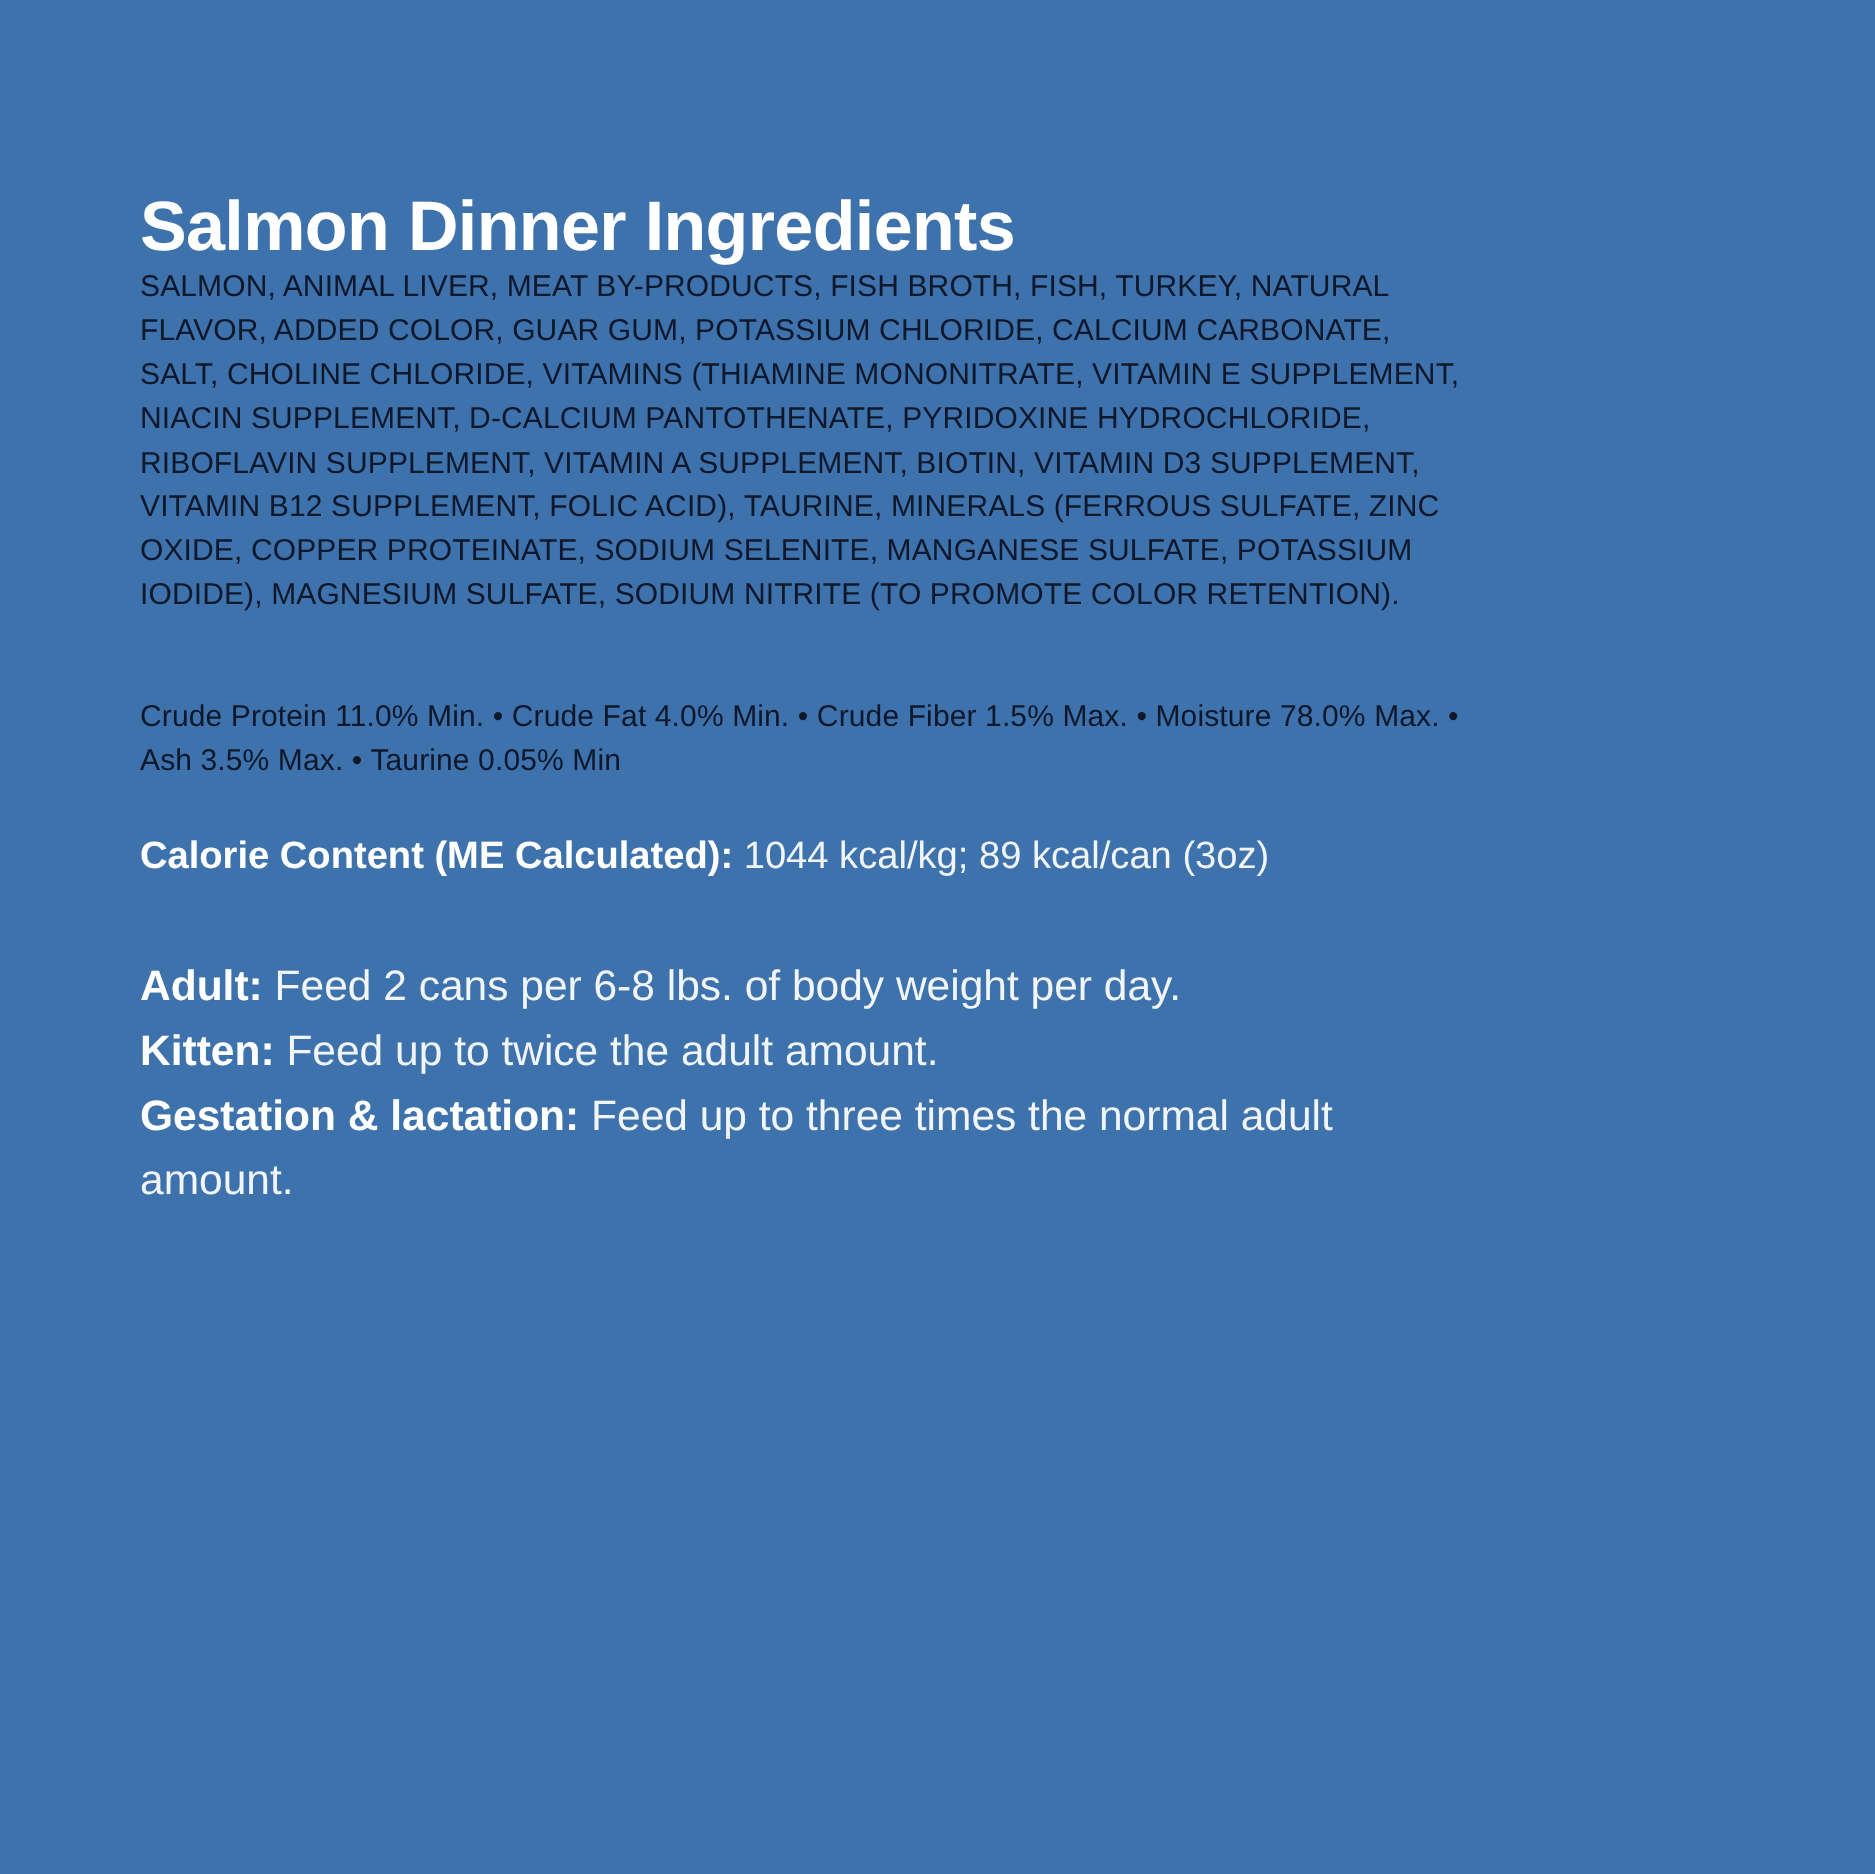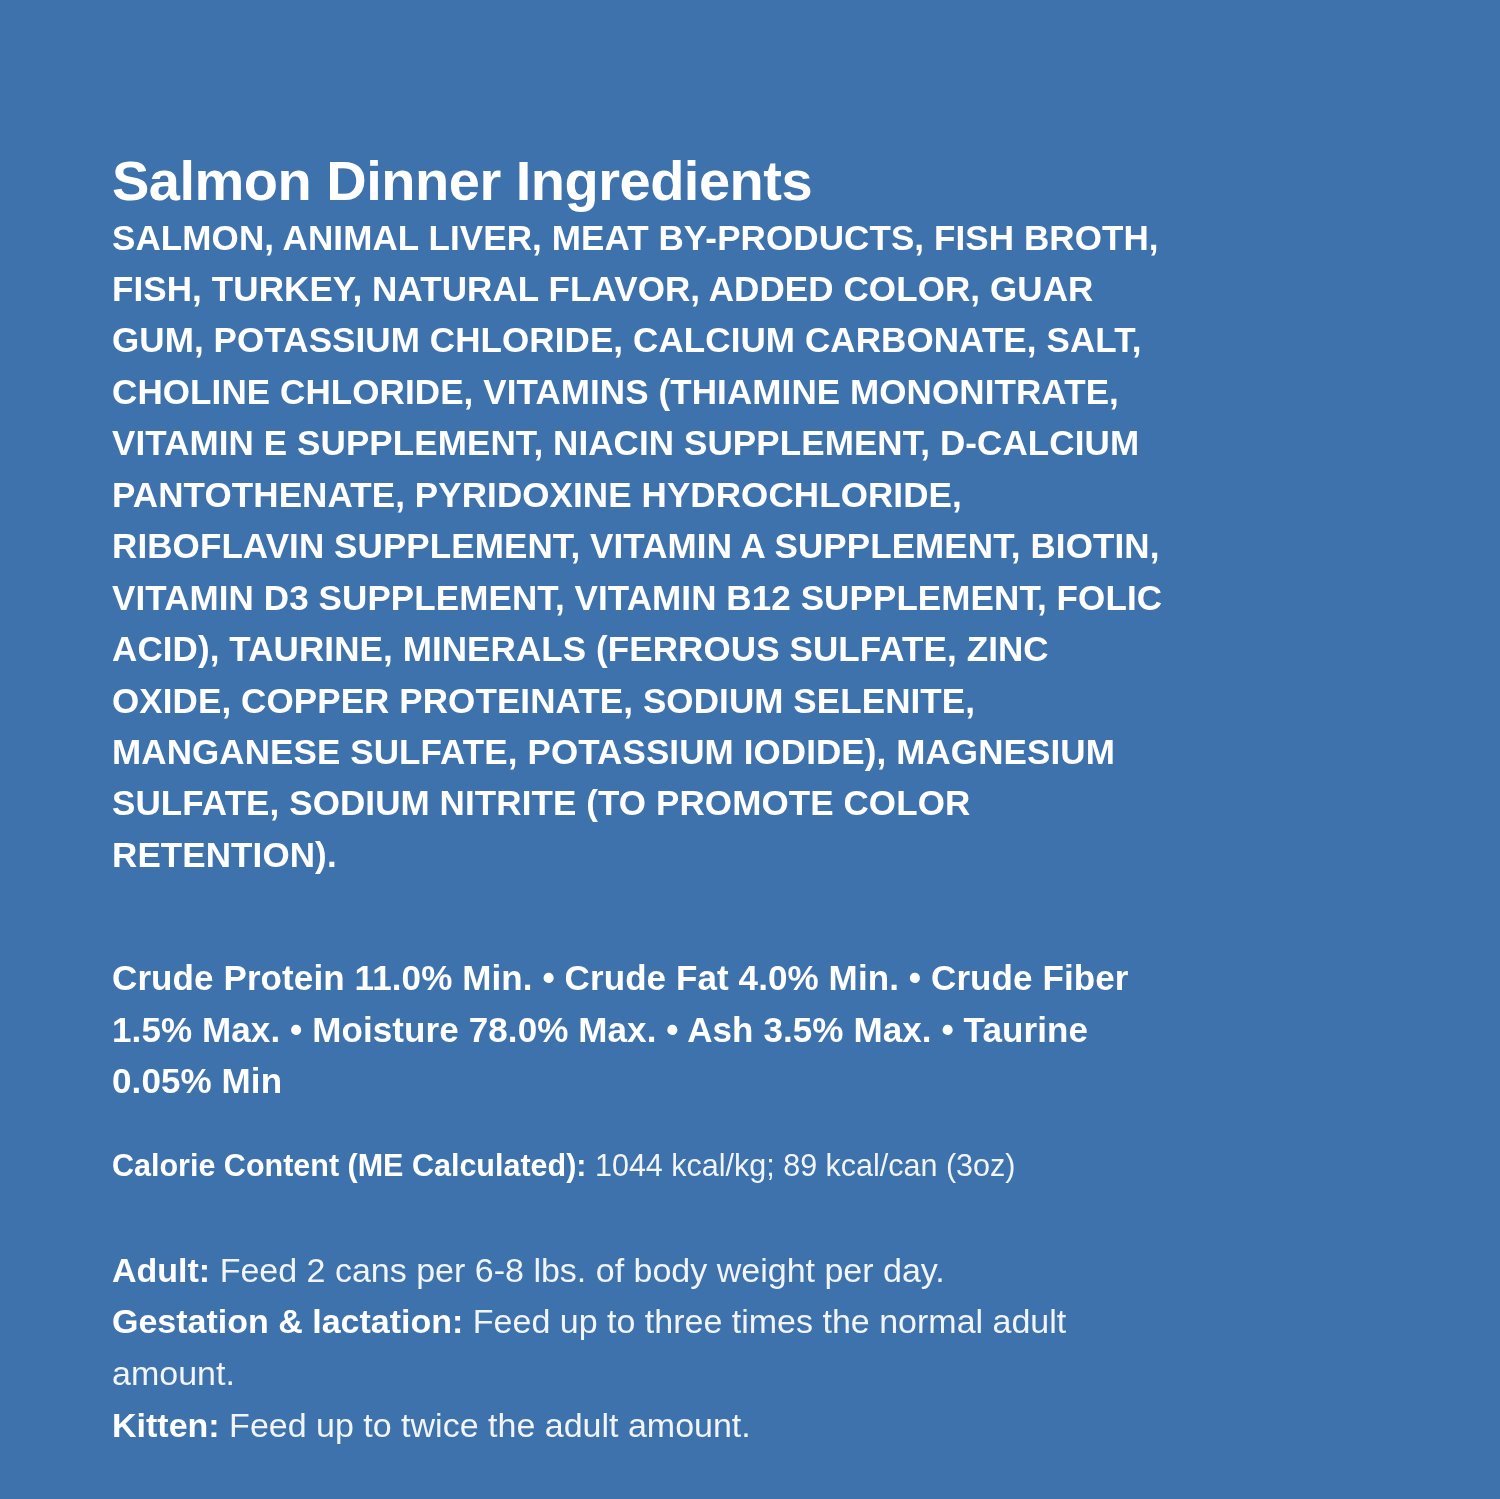--- a/index.html
+++ b/index.html
@@ -32,12 +32,11 @@
     margin-bottom: 34px;
   }
   .body-text {
-    font-size: 35px;
+    font-size: 24px;
     line-height: 1.47;
     letter-spacing: 0.1px;
-    color: #ffffff;
+    color: #0f172a;
     max-width: 1250px;
-    font-weight: bold;
   }
   .ingredients-text {
     text-transform: uppercase;

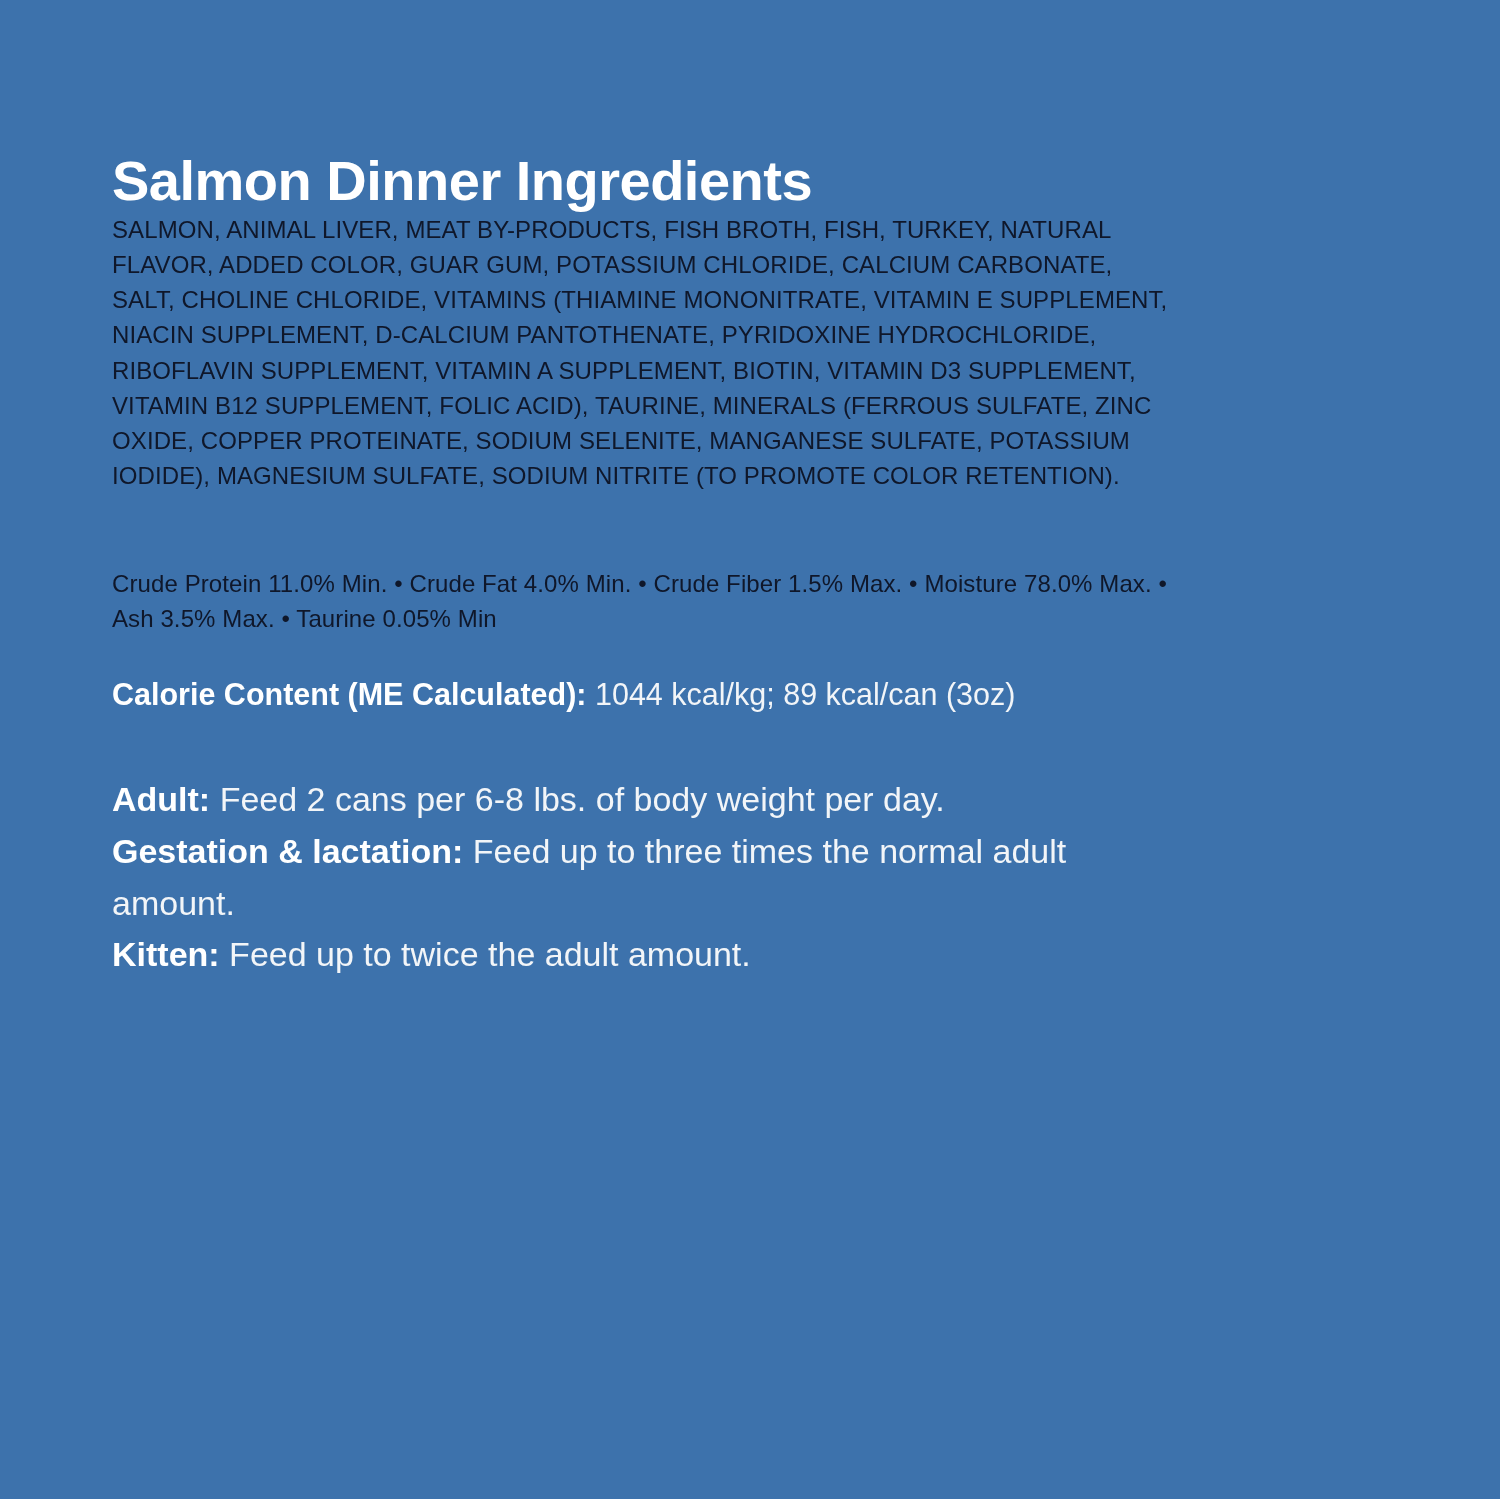--- a/index.html
+++ b/index.html
@@ -49,7 +49,6 @@
   }
   .analysis-text {
     max-width: 1260px;
-    margin-top: 10px;
   }
   .calorie-line {
     margin-top: 36px;

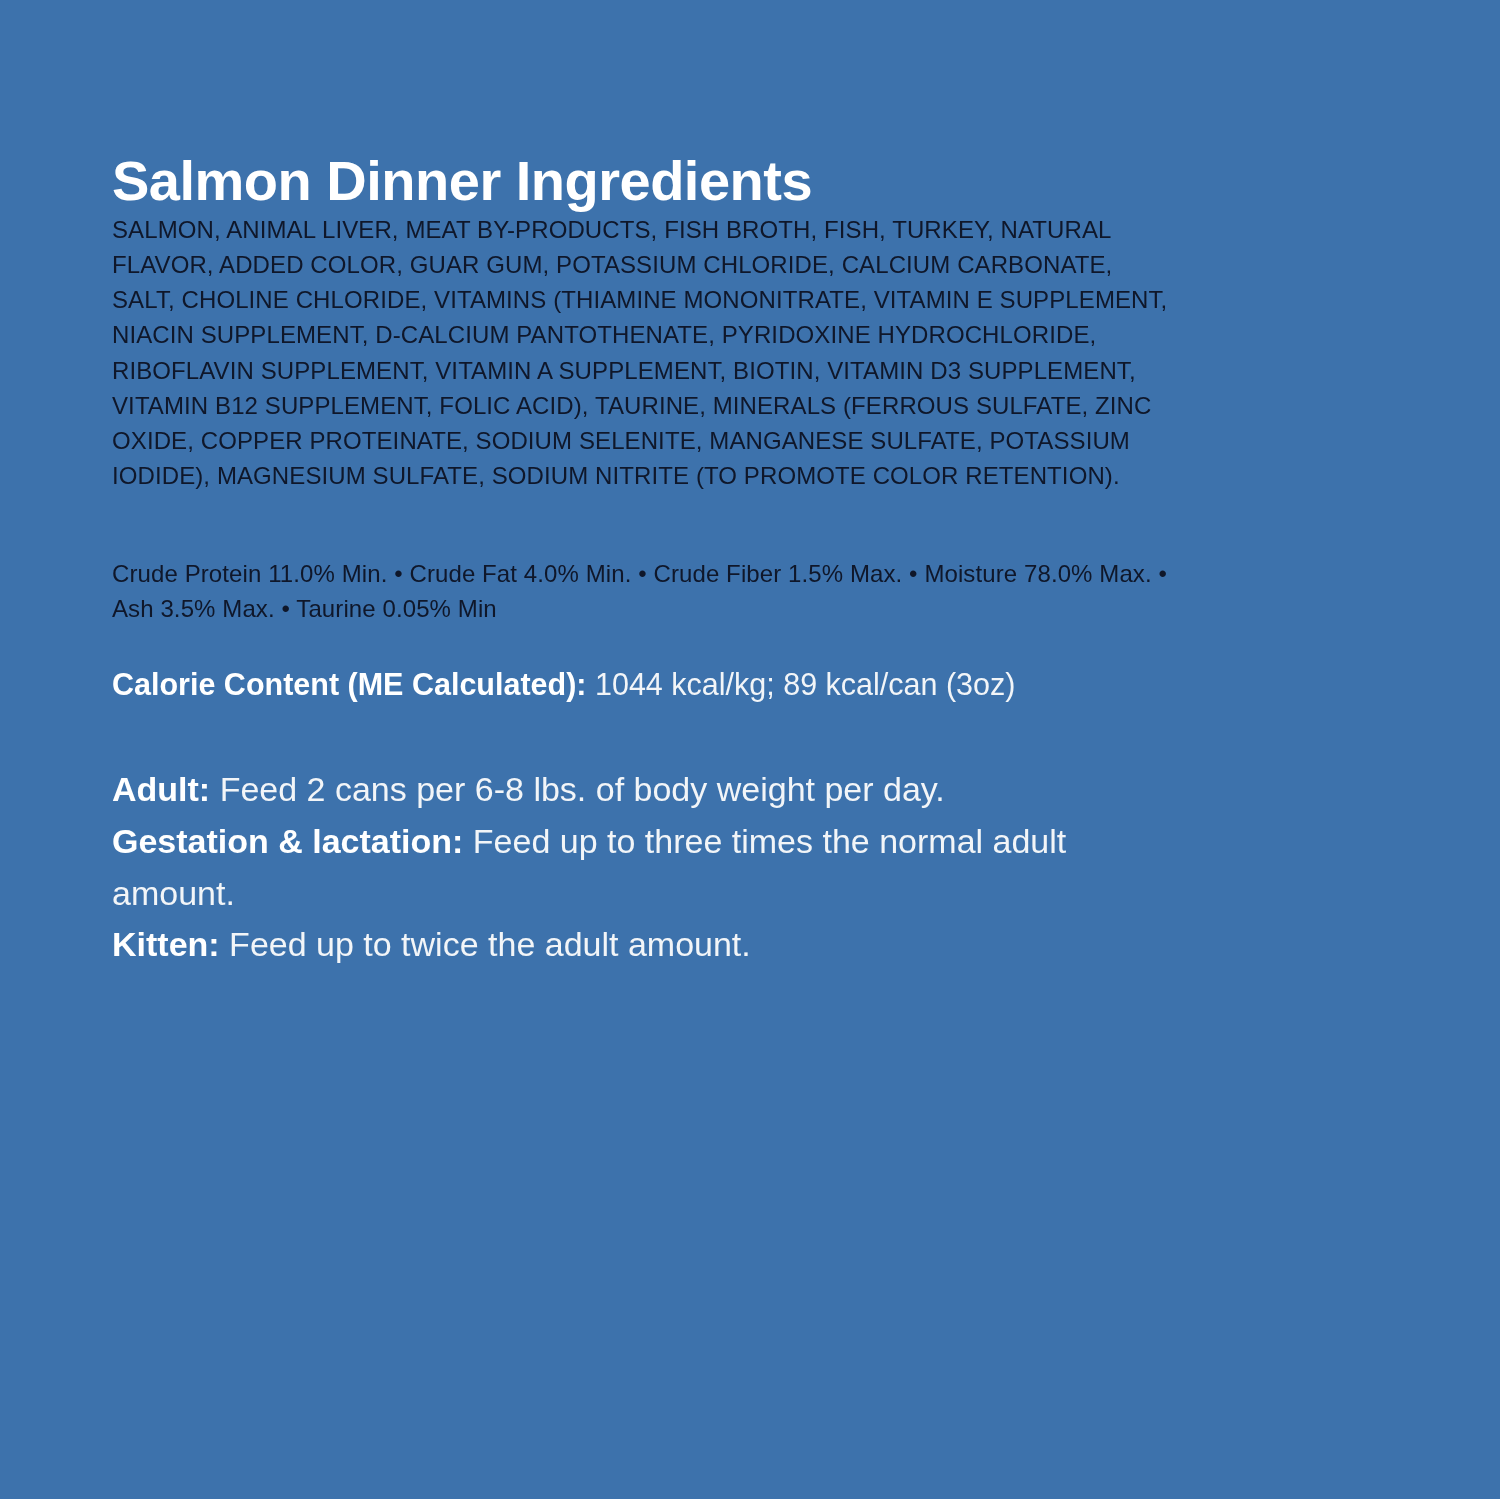--- a/index.html
+++ b/index.html
@@ -104,13 +104,13 @@
   </div>
 
   <div class="feed-line">
-    <b>Gestation &amp; lactation:</b>
-    <span>Feed up to three times the normal adult amount.</span>
+    <b>Kitten:</b>
+    <span>Feed up to twice the adult amount.</span>
   </div>
 
   <div class="feed-line">
-    <b>Kitten:</b>
-    <span>Feed up to twice the adult amount.</span>
+    <b>Gestation &amp; lactation:</b>
+    <span>Feed up to three times the normal adult amount.</span>
   </div>
 
 </div>

